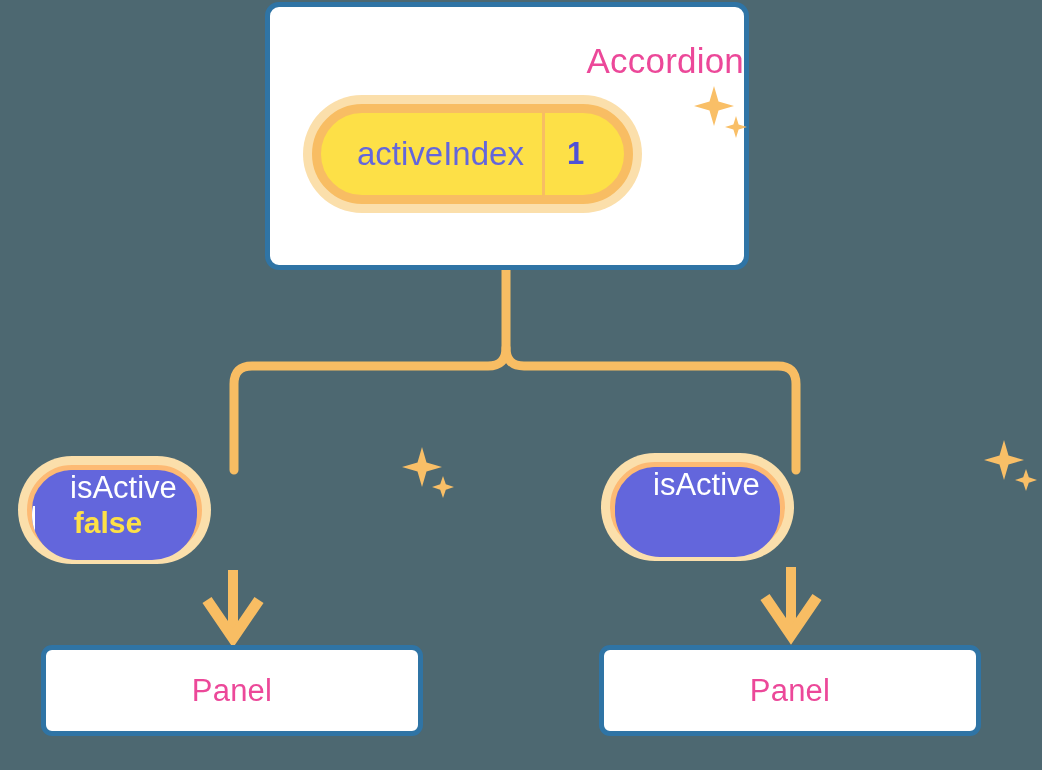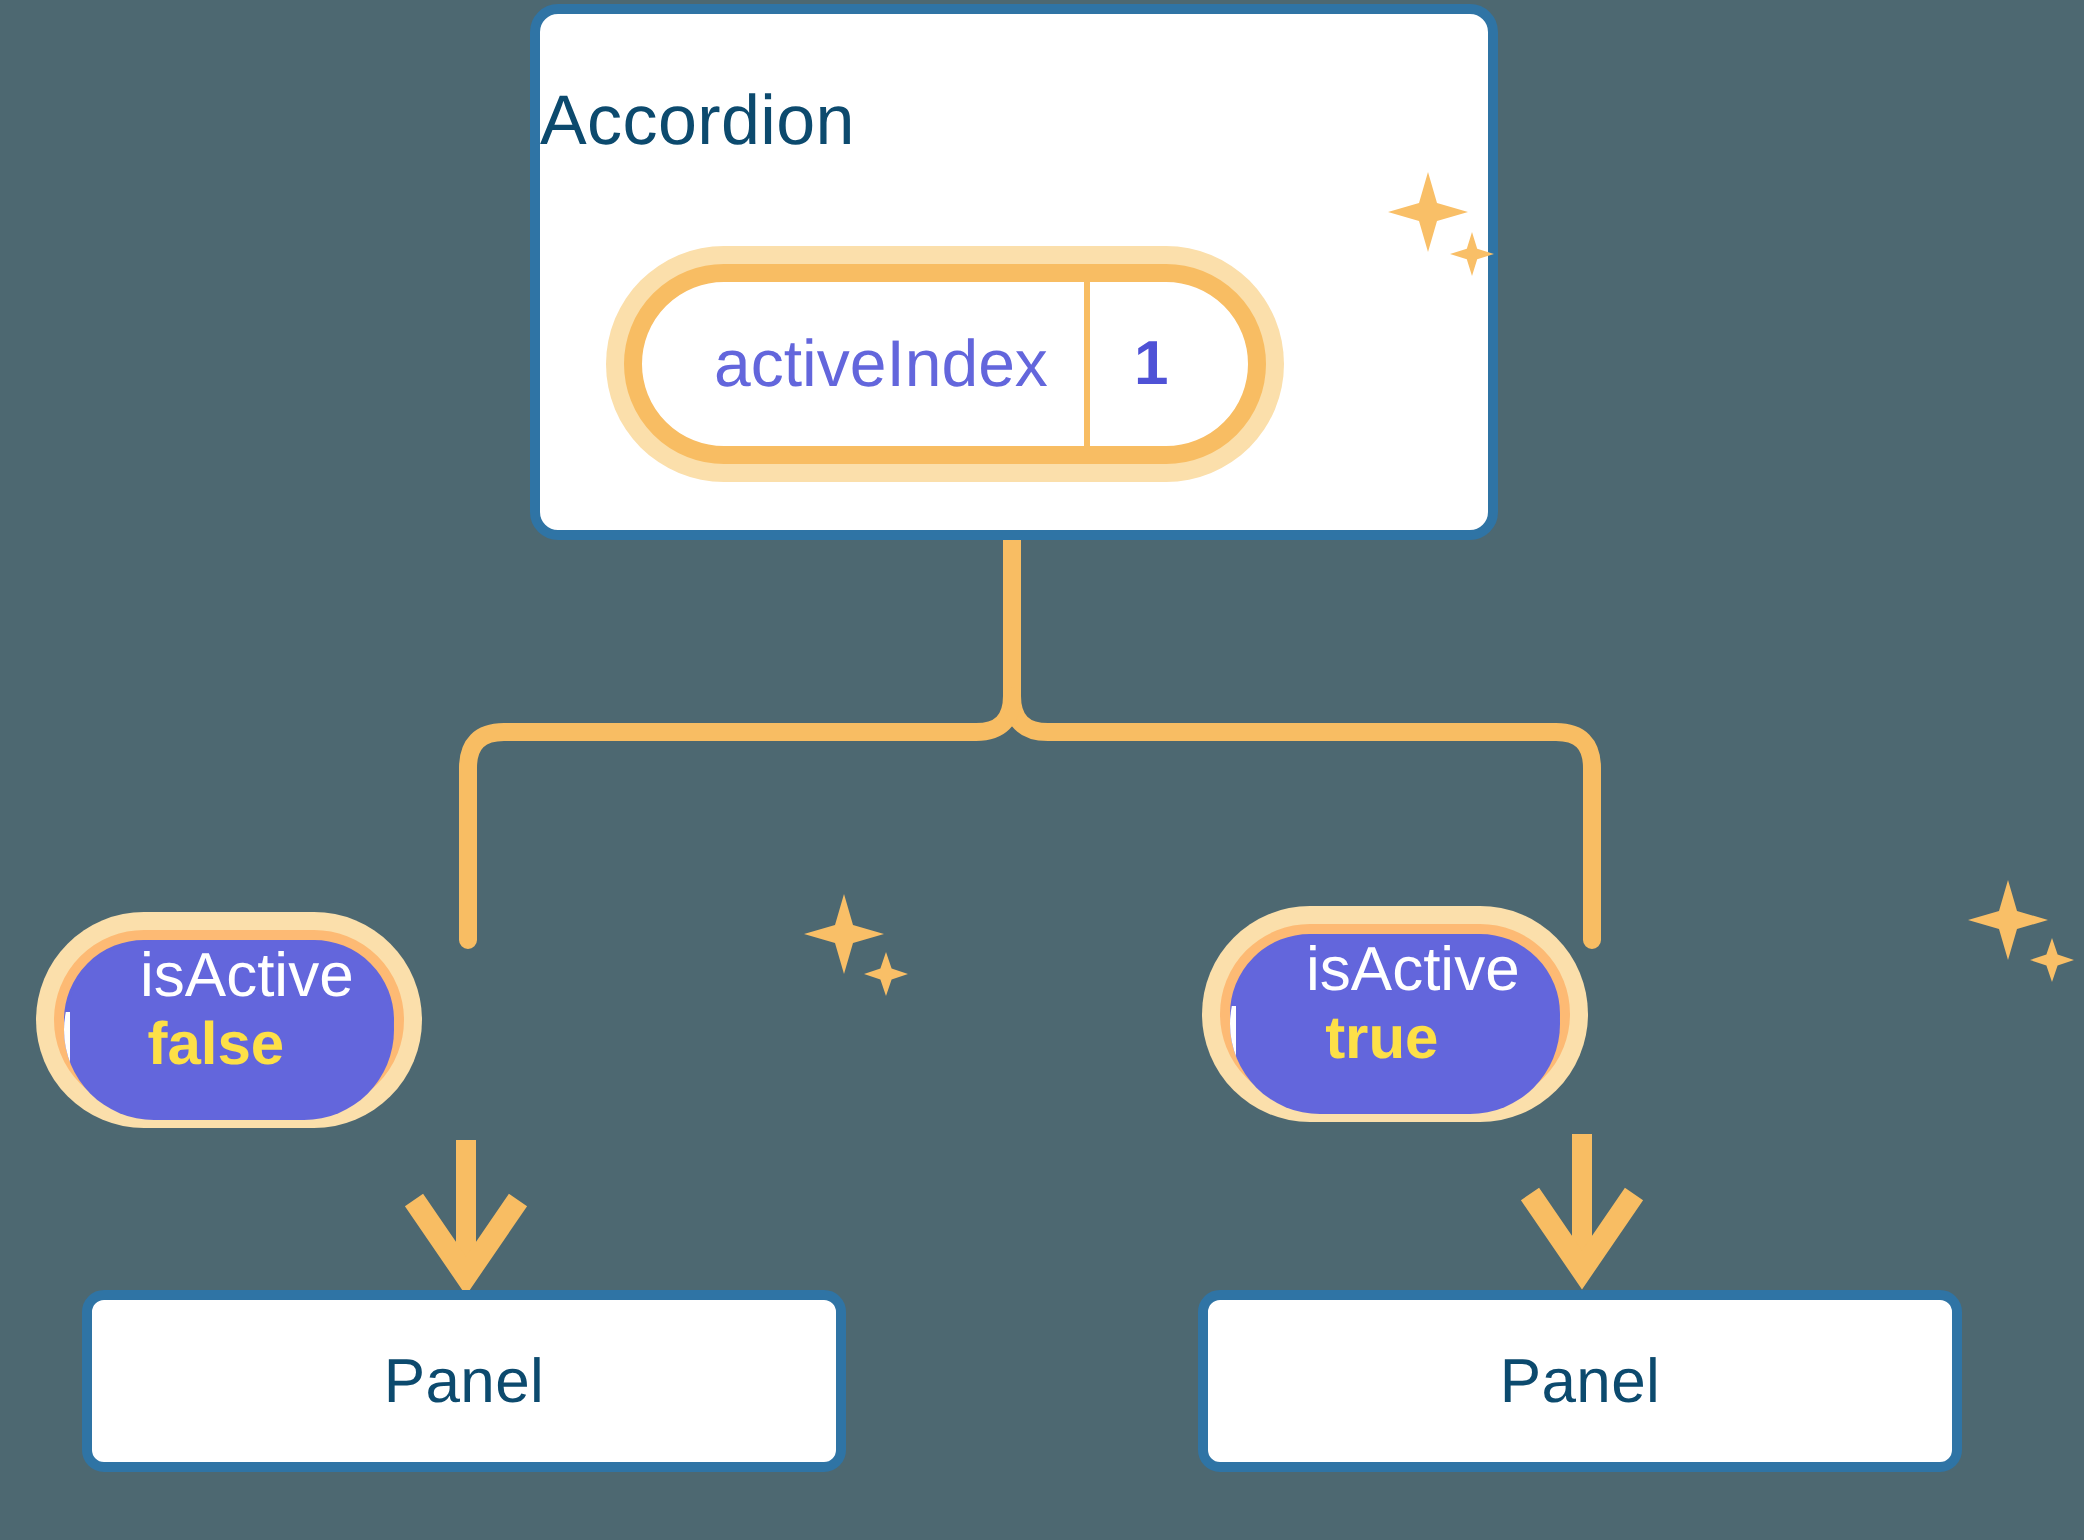--- a/index.html
+++ b/index.html
@@ -41,11 +41,11 @@
   }
 
   .card-title {
-    color: #0c4a6e;
+    color: #ec4899;
     font-size: 35px;
     font-weight: 400;
     letter-spacing: .2px;
-    text-align: left;
+    text-align: right;
     white-space: nowrap;
   }
 

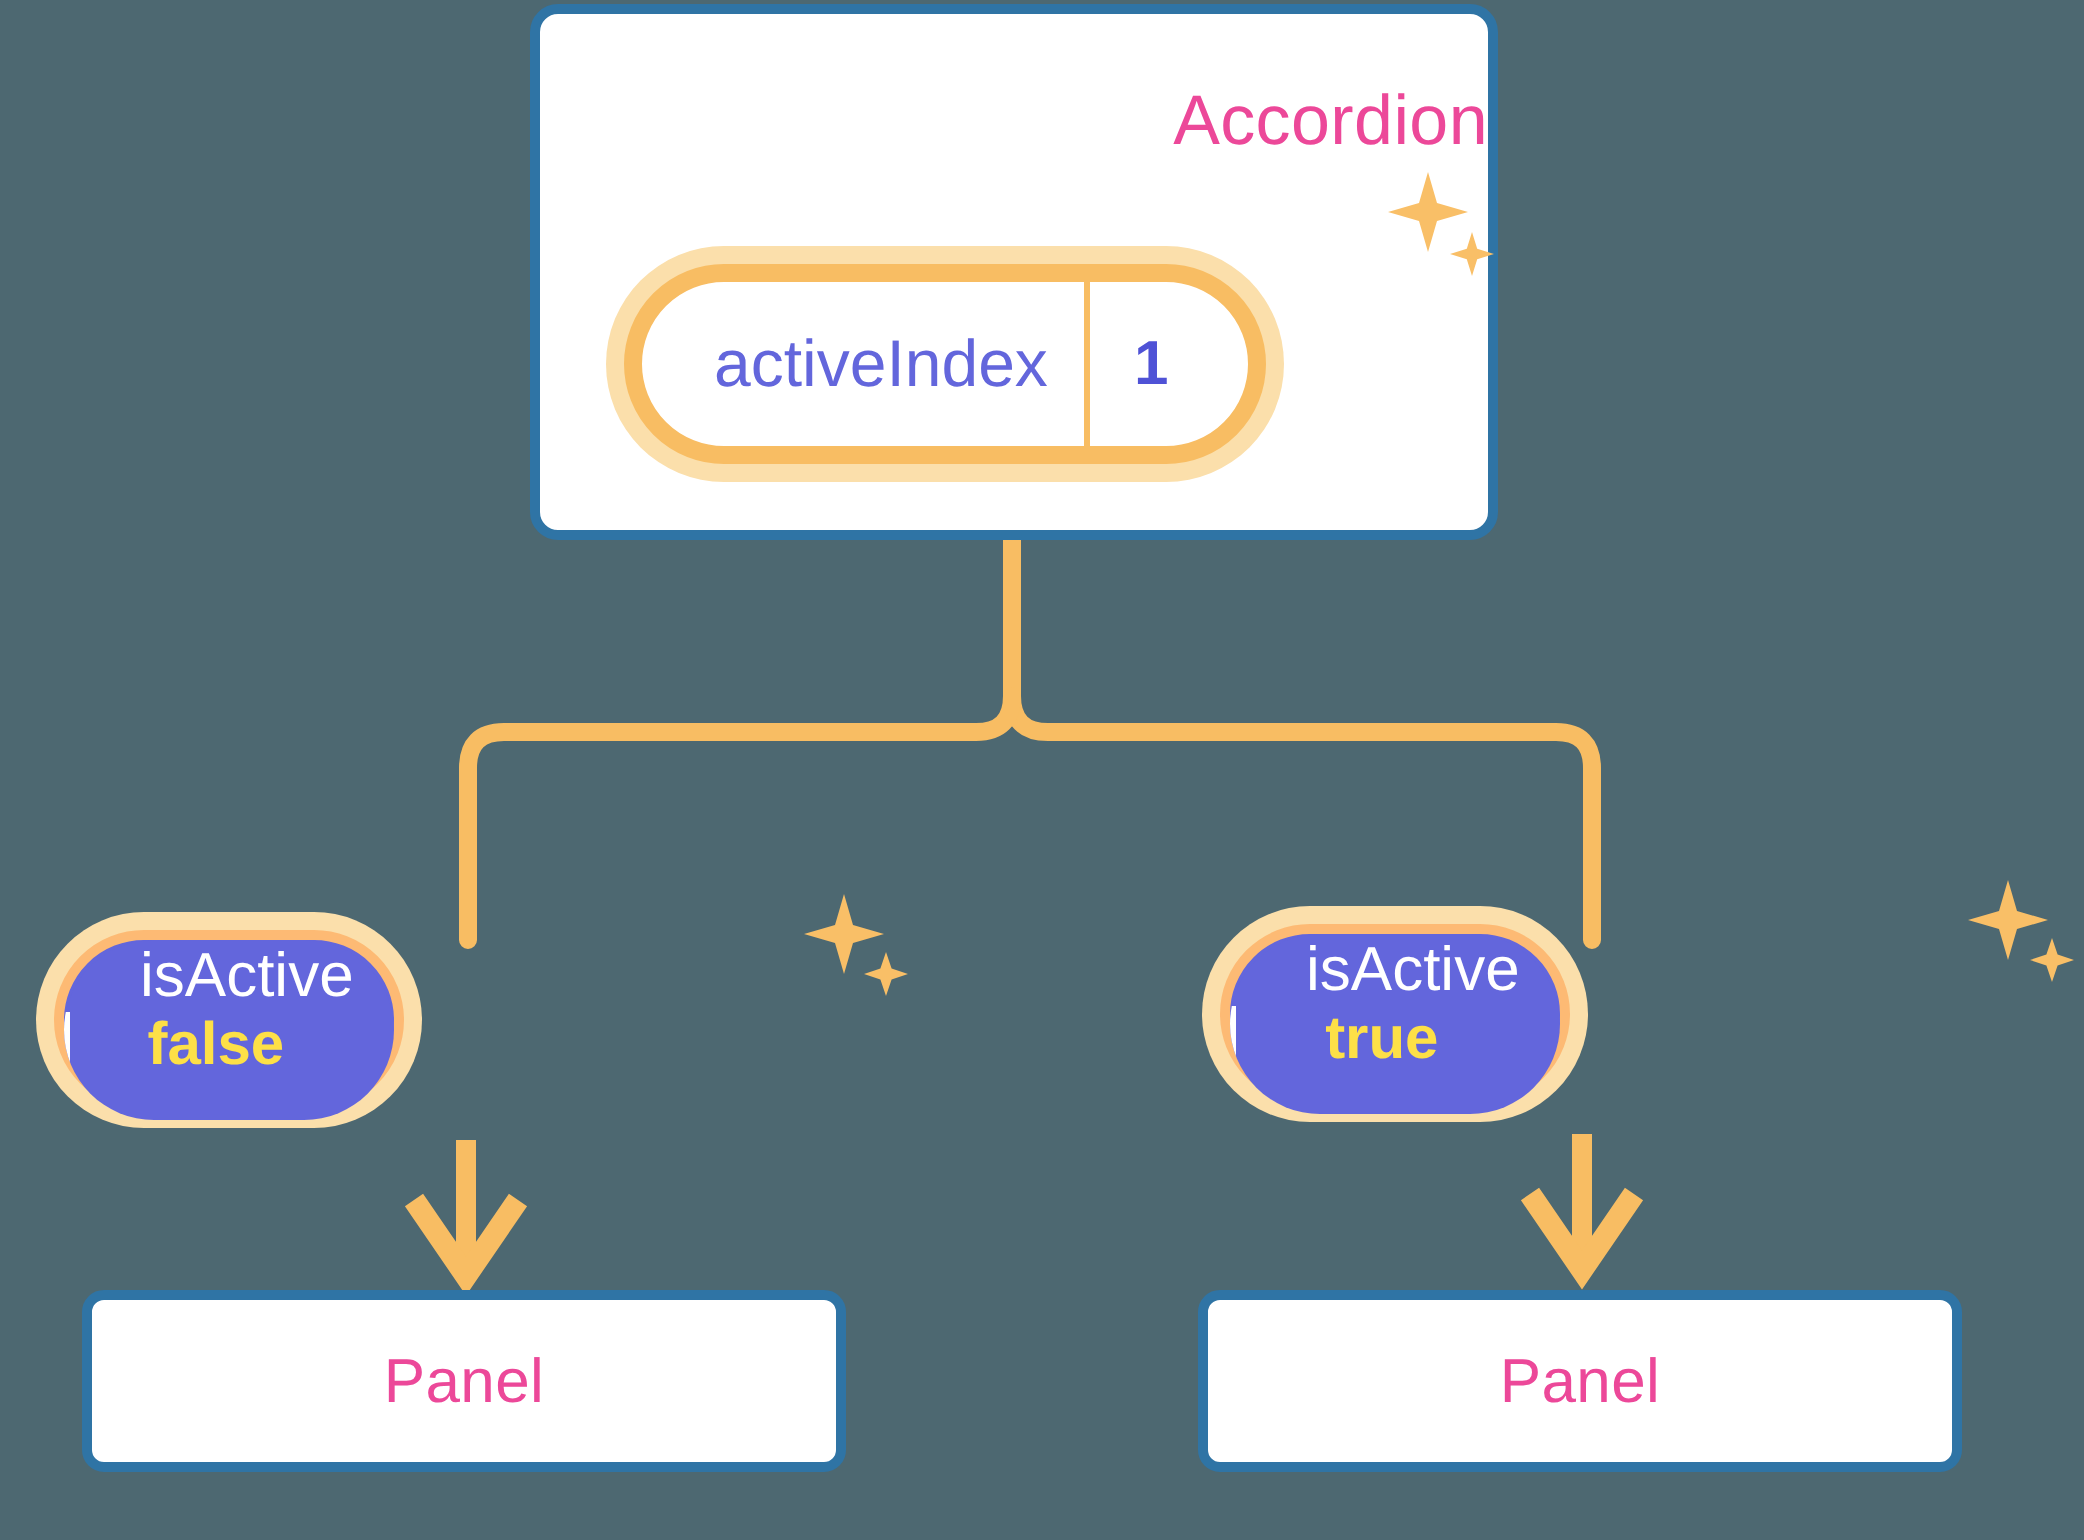--- a/index.html
+++ b/index.html
@@ -92,8 +92,7 @@
       0 0 0 9px #fbdfab,
       0 0 0 0px rgba(0,0,0,0);
     border: 9px solid #f8bd63;
-    background: #ffffff;
-    margin-top: 28px;
+    background: #fde047;
   }
 
   .pill-key, .pill-val {

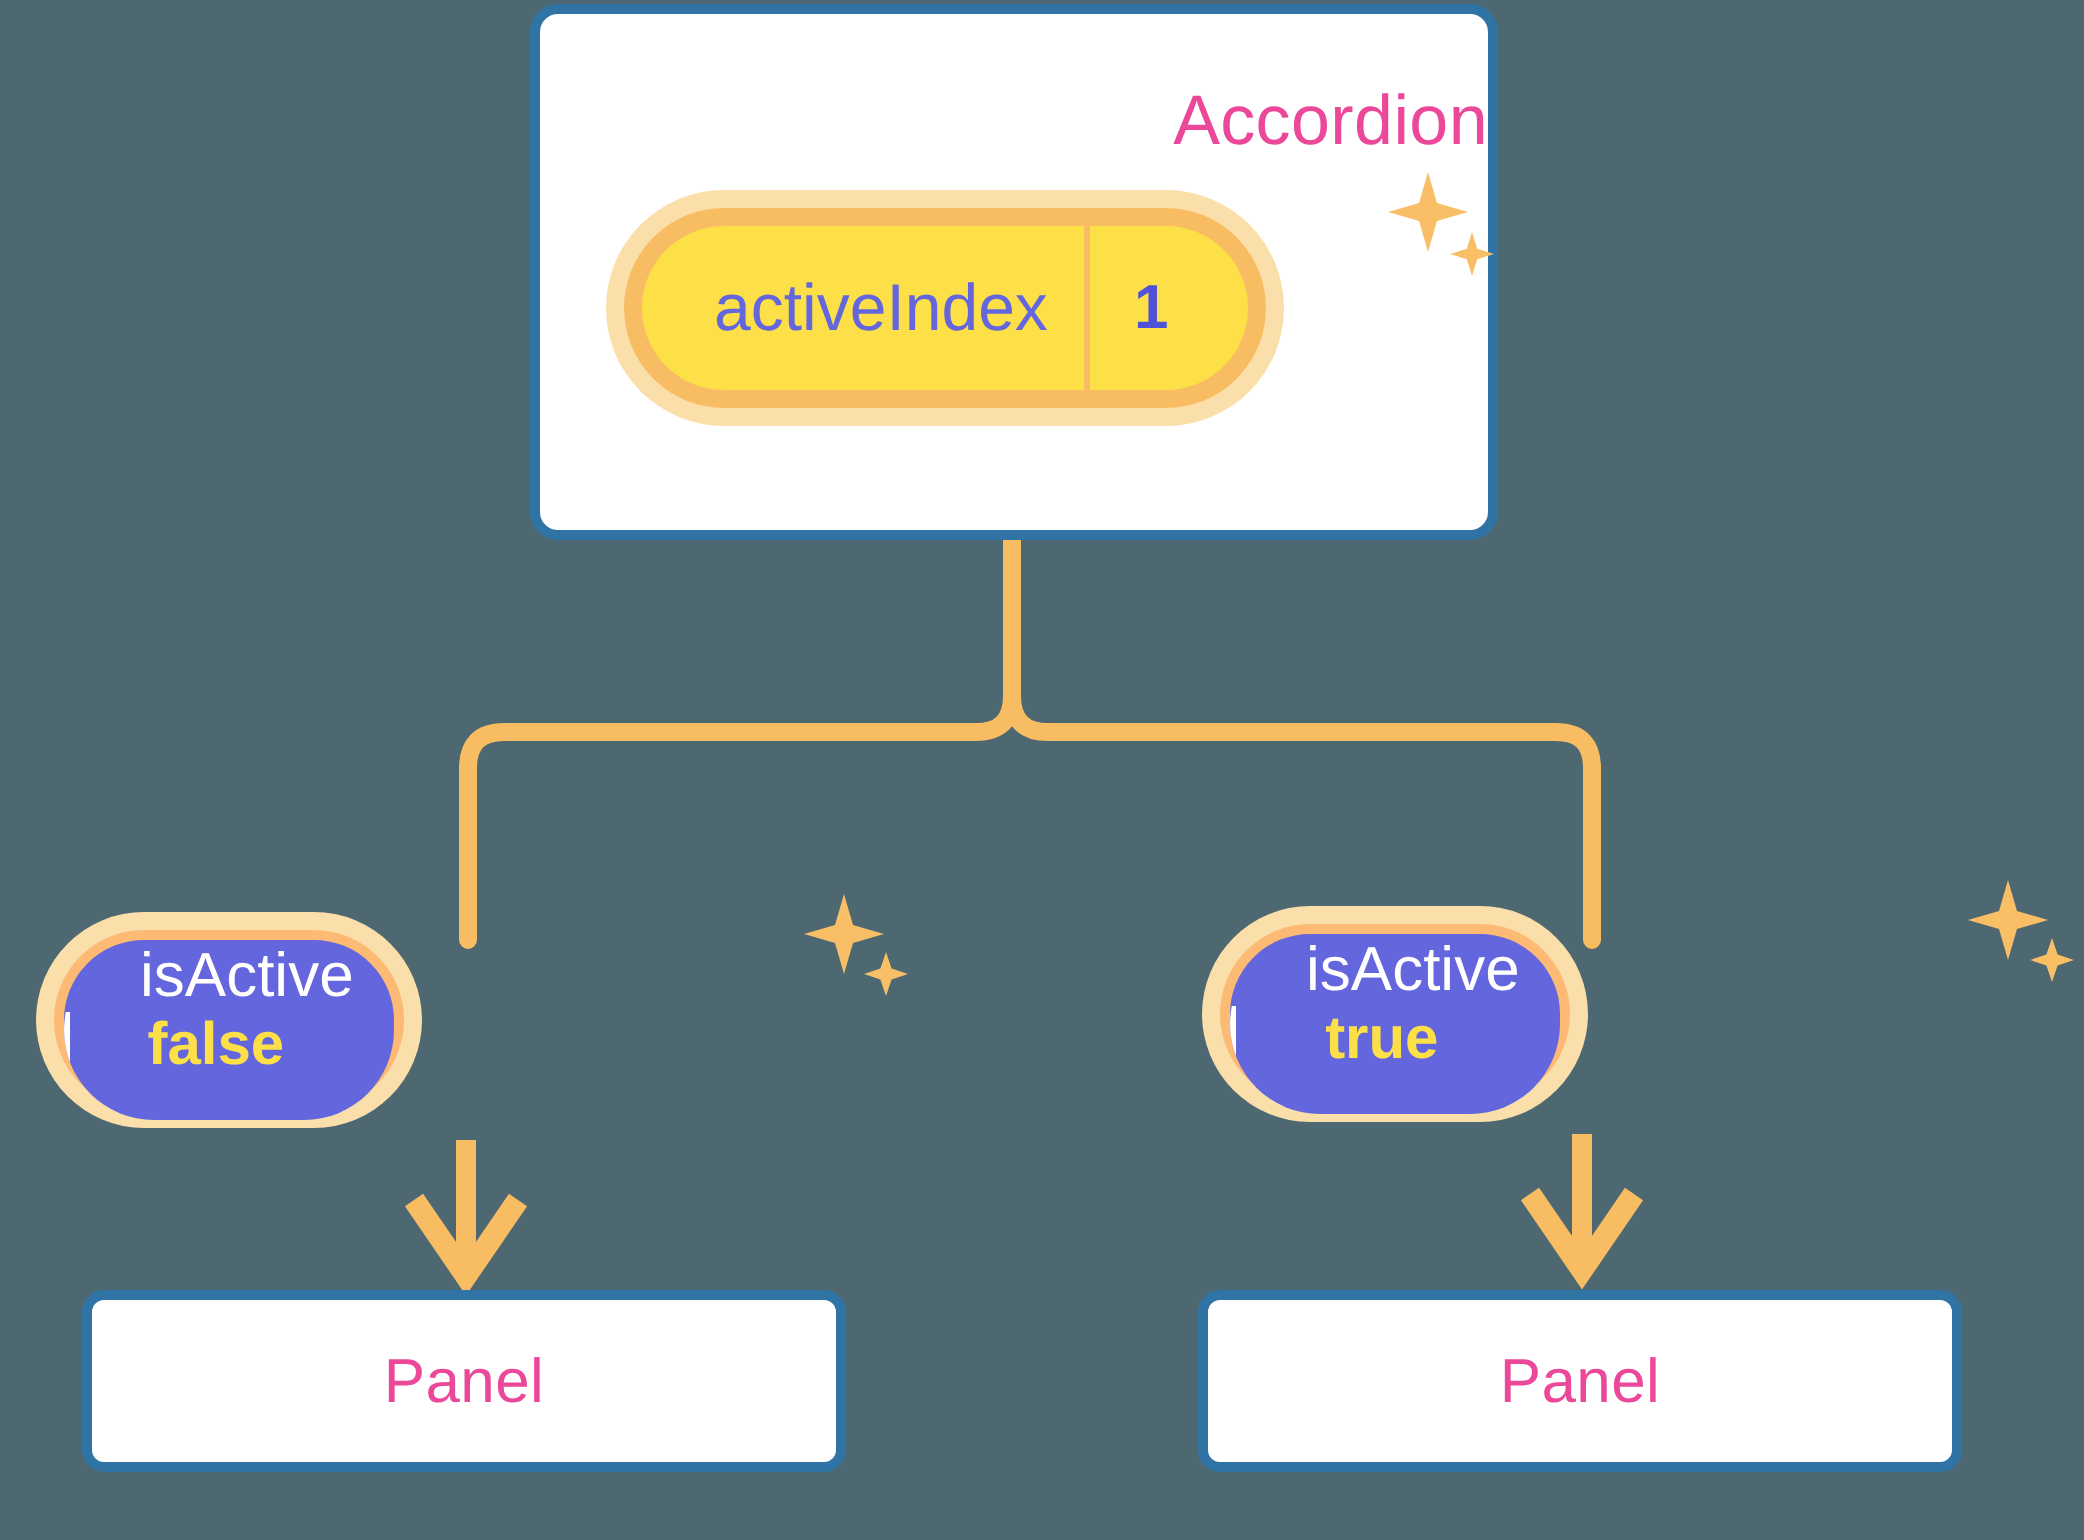--- a/index.html
+++ b/index.html
@@ -238,7 +238,6 @@
     <div class="child-pill-outer">
       <div class="child-pill" style="box-shadow:none;border:none;">
         <div class="pill-key">isActive</div>
-        <div class="pill-val">true</div>
       </div>
     </div>
   </div>

